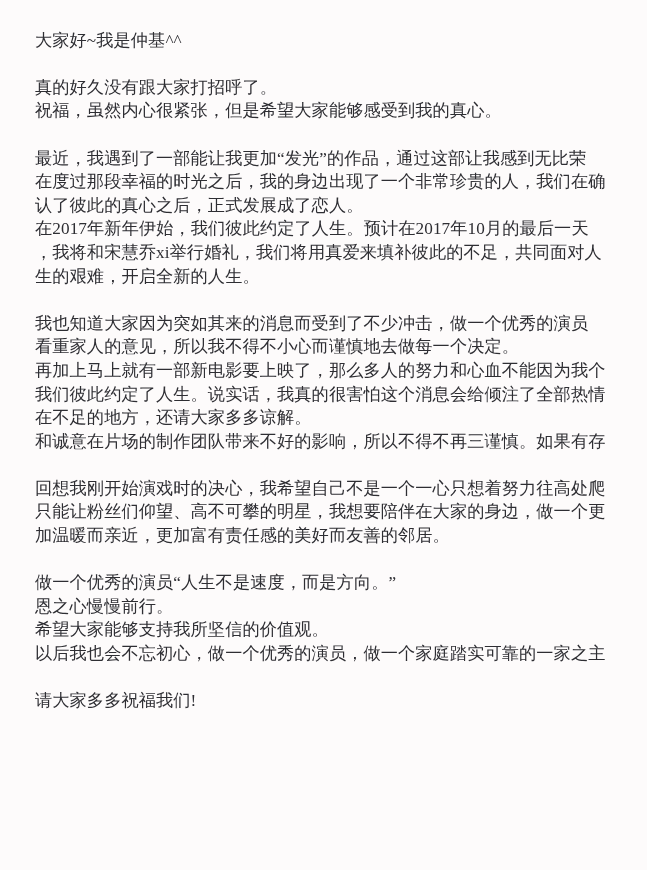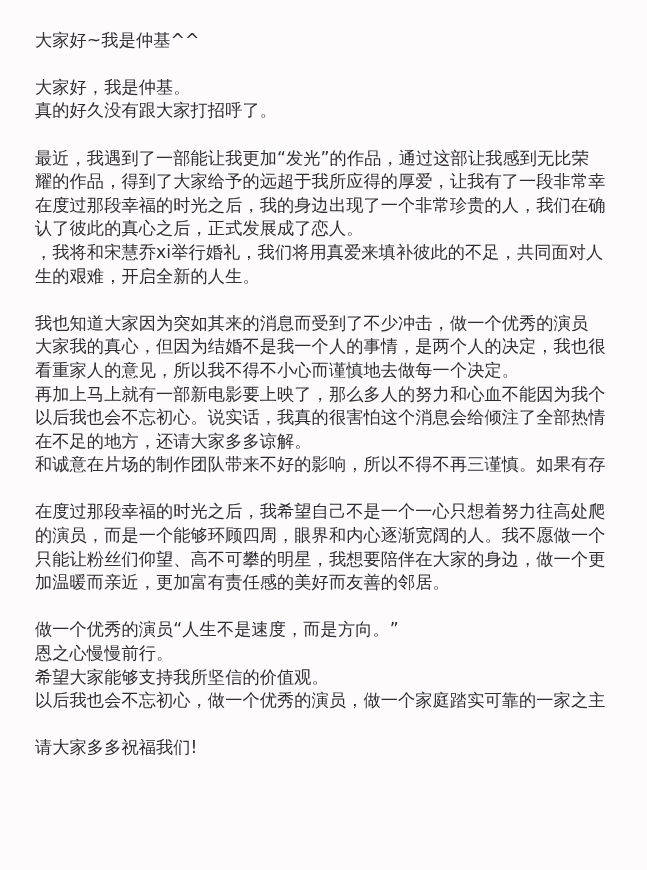--- a/index.html
+++ b/index.html
@@ -27,6 +27,7 @@
     .line {
       white-space: nowrap;
       height: 23.6px;
+      font-family: Liberation Serif, serif;
     }
     .blank {
       height: 23.6px;

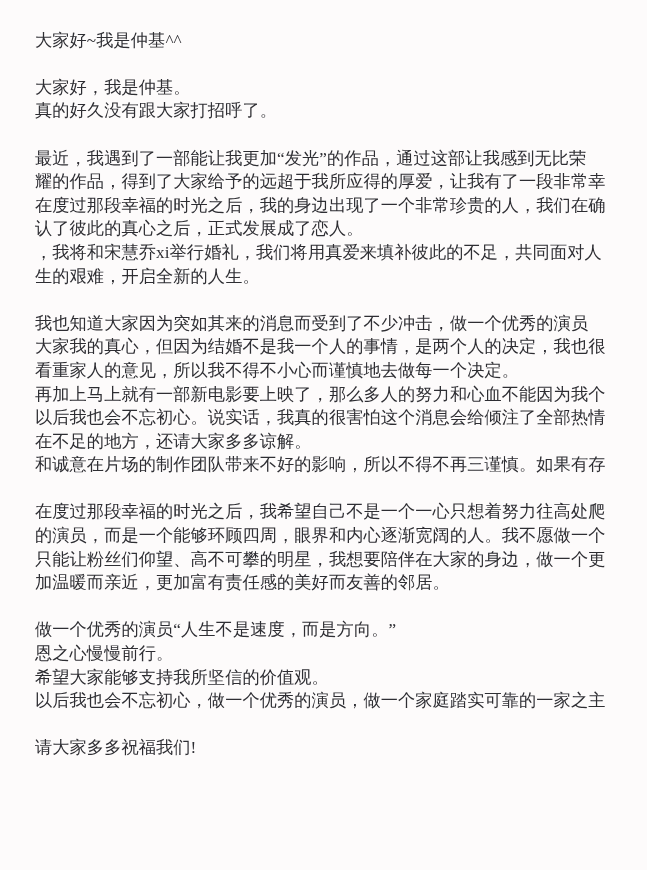--- a/index.html
+++ b/index.html
@@ -42,7 +42,6 @@
   <div class="blank"></div>
 
   <div>
-    <div class="line">大家好，我是仲基。</div>
     <div class="line">真的好久没有跟大家打招呼了。</div>
   </div>
   <div class="blank"></div>

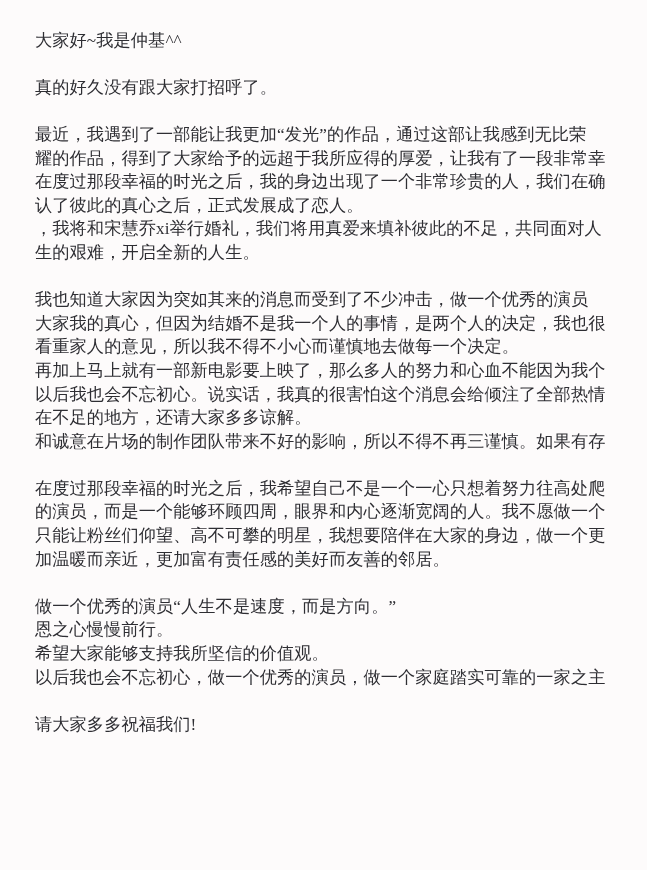--- a/index.html
+++ b/index.html
@@ -43,6 +43,7 @@
 
   <div>
     <div class="line">真的好久没有跟大家打招呼了。</div>
+    <div class="line">祝福，虽然内心很紧张，但是希望大家能够感受到我的真心。</div>
   </div>
   <div class="blank"></div>
 

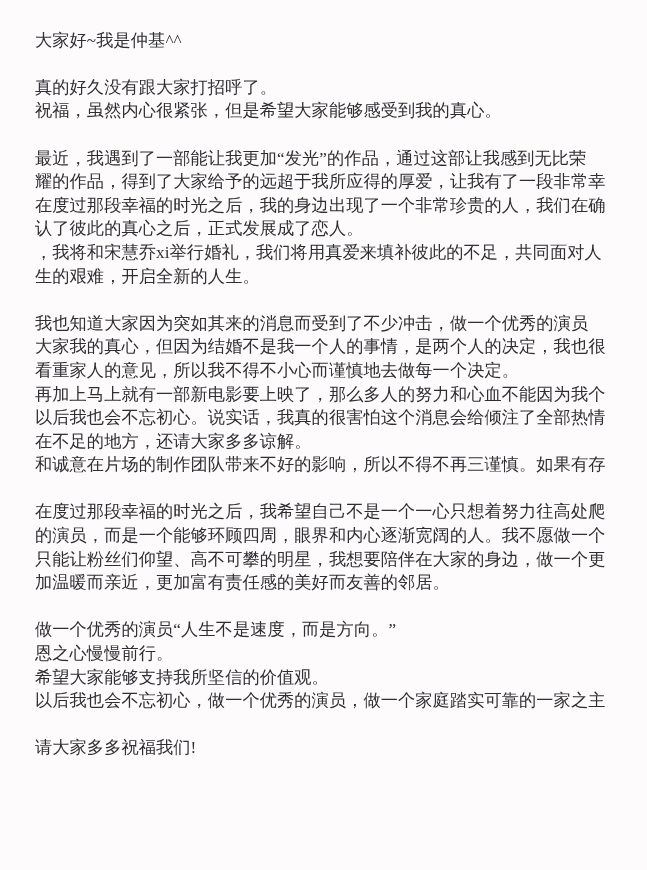--- a/index.html
+++ b/index.html
@@ -49,7 +49,6 @@
 
   <div>
     <div class="line">最近，我遇到了一部能让我更加“发光”的作品，通过这部让我感到无比荣</div>
-    <div class="line">耀的作品，得到了大家给予的远超于我所应得的厚爱，让我有了一段非常幸</div>
     <div class="line">在度过那段幸福的时光之后，我的身边出现了一个非常珍贵的人，我们在确</div>
     <div class="line">认了彼此的真心之后，正式发展成了恋人。</div>
     <div class="line">，我将和宋慧乔xi举行婚礼，我们将用真爱来填补彼此的不足，共同面对人</div>

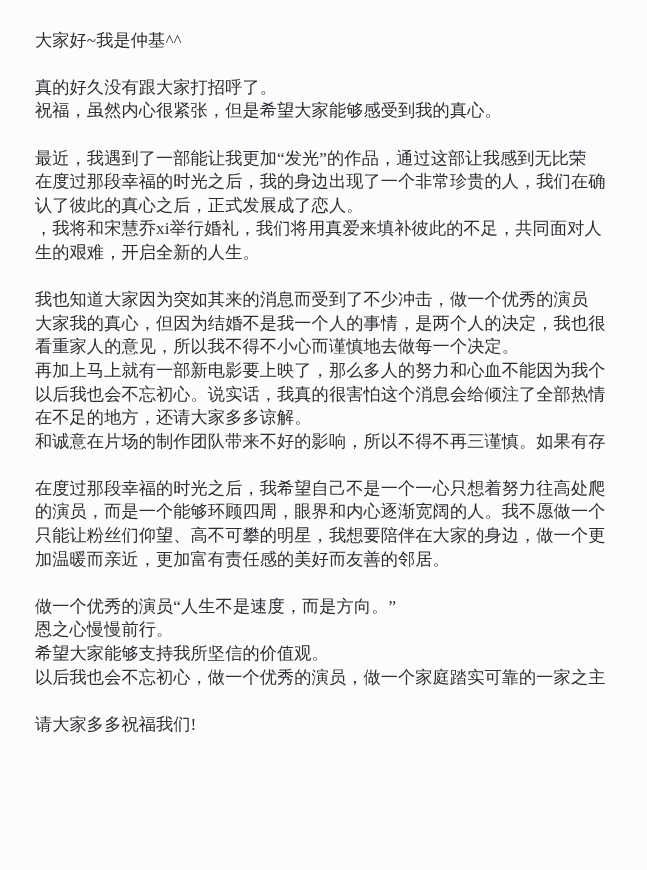--- a/index.html
+++ b/index.html
@@ -51,6 +51,7 @@
     <div class="line">最近，我遇到了一部能让我更加“发光”的作品，通过这部让我感到无比荣</div>
     <div class="line">在度过那段幸福的时光之后，我的身边出现了一个非常珍贵的人，我们在确</div>
     <div class="line">认了彼此的真心之后，正式发展成了恋人。</div>
+    <div class="line">在2017年新年伊始，我们彼此约定了人生。预计在2017年10月的最后一天</div>
     <div class="line">，我将和宋慧乔xi举行婚礼，我们将用真爱来填补彼此的不足，共同面对人</div>
     <div class="line">生的艰难，开启全新的人生。</div>
   </div>

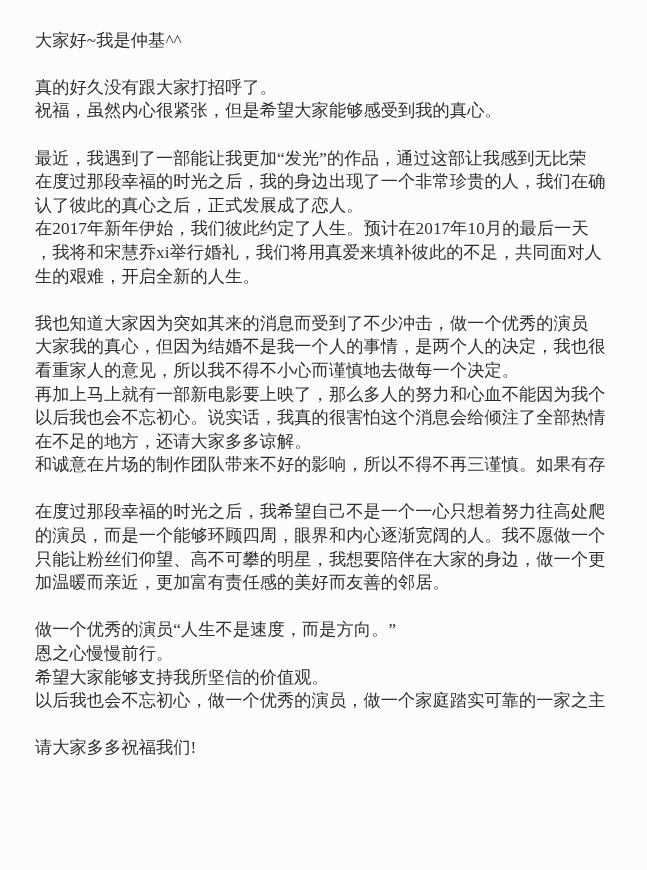--- a/index.html
+++ b/index.html
@@ -59,7 +59,6 @@
 
   <div>
     <div class="line">我也知道大家因为突如其来的消息而受到了不少冲击，做一个优秀的演员</div>
-    <div class="line">大家我的真心，但因为结婚不是我一个人的事情，是两个人的决定，我也很</div>
     <div class="line">看重家人的意见，所以我不得不小心而谨慎地去做每一个决定。</div>
     <div class="line">再加上马上就有一部新电影要上映了，那么多人的努力和心血不能因为我个</div>
     <div class="line">以后我也会不忘初心。说实话，我真的很害怕这个消息会给倾注了全部热情</div>

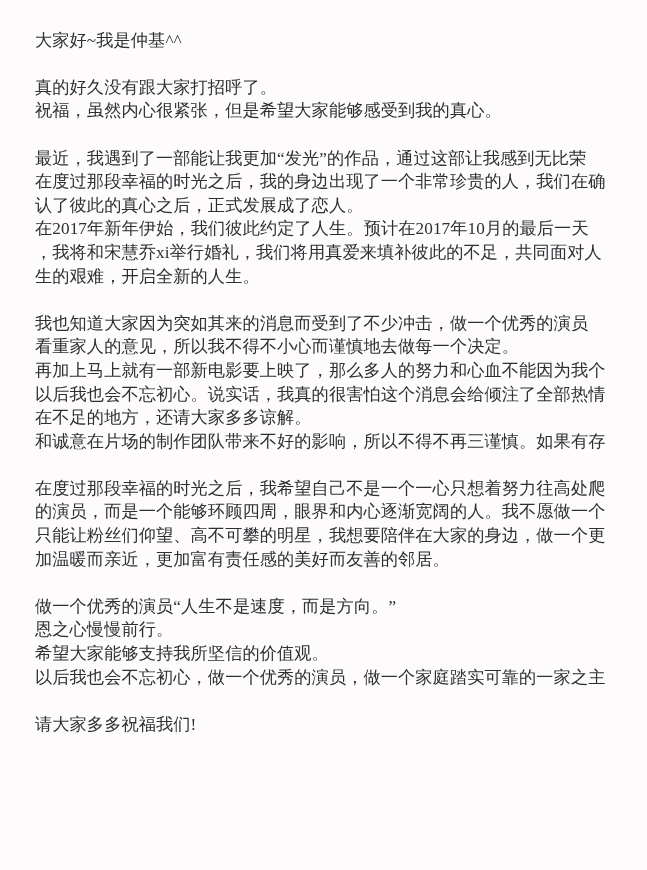--- a/index.html
+++ b/index.html
@@ -61,7 +61,7 @@
     <div class="line">我也知道大家因为突如其来的消息而受到了不少冲击，做一个优秀的演员</div>
     <div class="line">看重家人的意见，所以我不得不小心而谨慎地去做每一个决定。</div>
     <div class="line">再加上马上就有一部新电影要上映了，那么多人的努力和心血不能因为我个</div>
-    <div class="line">以后我也会不忘初心。说实话，我真的很害怕这个消息会给倾注了全部热情</div>
+    <div class="line">我们彼此约定了人生。说实话，我真的很害怕这个消息会给倾注了全部热情</div>
     <div class="line">在不足的地方，还请大家多多谅解。</div>
     <div class="line">和诚意在片场的制作团队带来不好的影响，所以不得不再三谨慎。如果有存</div>
   </div>

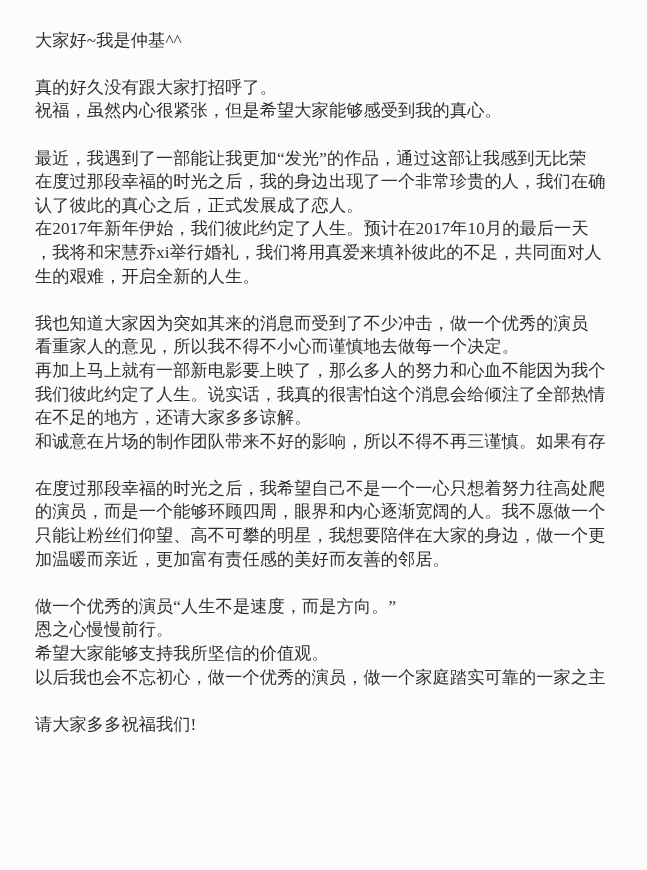--- a/index.html
+++ b/index.html
@@ -68,7 +68,7 @@
   <div class="blank"></div>
 
   <div>
-    <div class="line">在度过那段幸福的时光之后，我希望自己不是一个一心只想着努力往高处爬</div>
+    <div class="line">回想我刚开始演戏时的决心，我希望自己不是一个一心只想着努力往高处爬</div>
     <div class="line">的演员，而是一个能够环顾四周，眼界和内心逐渐宽阔的人。我不愿做一个</div>
     <div class="line">只能让粉丝们仰望、高不可攀的明星，我想要陪伴在大家的身边，做一个更</div>
     <div class="line">加温暖而亲近，更加富有责任感的美好而友善的邻居。</div>

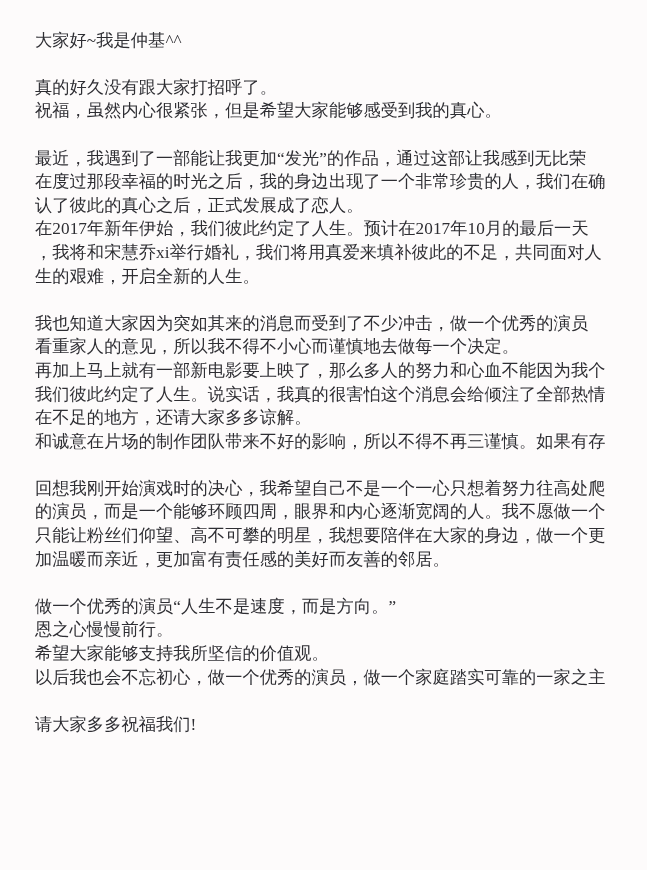--- a/index.html
+++ b/index.html
@@ -69,7 +69,6 @@
 
   <div>
     <div class="line">回想我刚开始演戏时的决心，我希望自己不是一个一心只想着努力往高处爬</div>
-    <div class="line">的演员，而是一个能够环顾四周，眼界和内心逐渐宽阔的人。我不愿做一个</div>
     <div class="line">只能让粉丝们仰望、高不可攀的明星，我想要陪伴在大家的身边，做一个更</div>
     <div class="line">加温暖而亲近，更加富有责任感的美好而友善的邻居。</div>
   </div>

